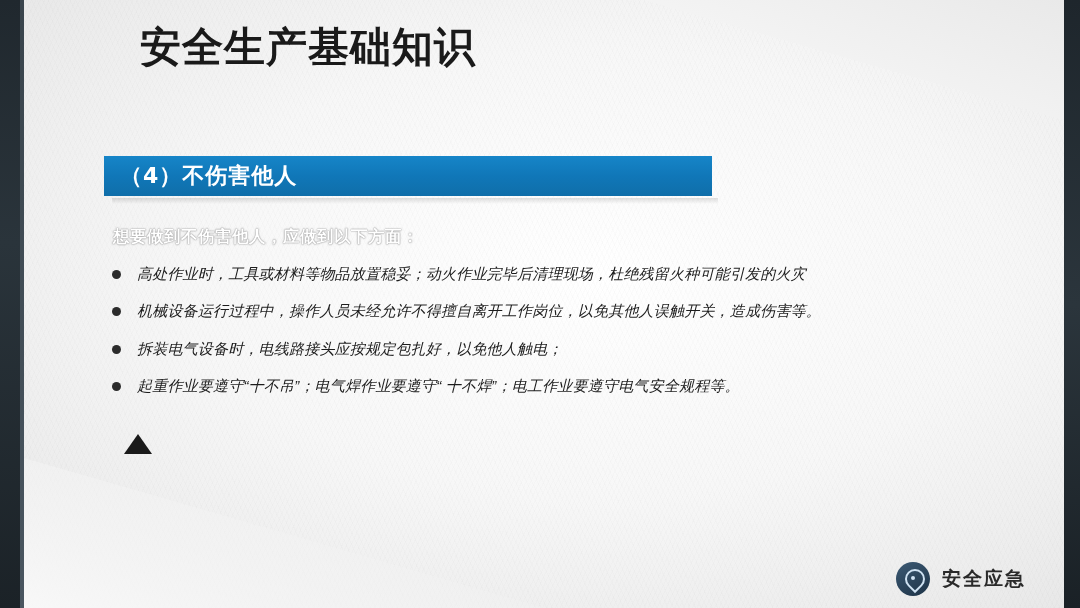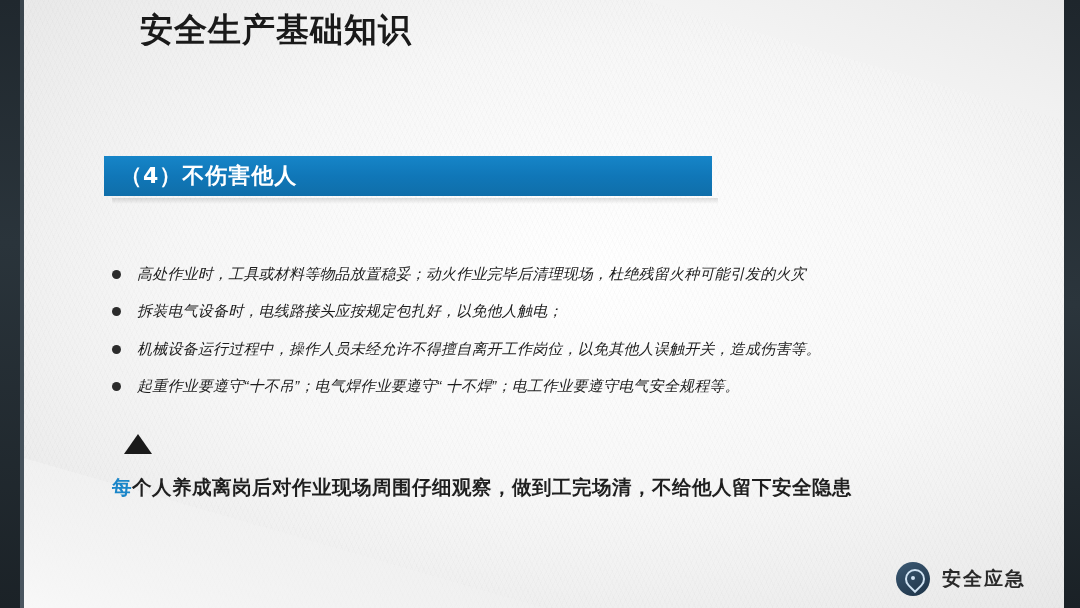--- a/index.html
+++ b/index.html
@@ -85,8 +85,8 @@
   
   .title {
     position: absolute;
-    left: 140px; top: 8px;
-    font-size: 33px;
+    left: 140px; top: 20px;
+    font-size: 41px;
     font-weight: bold;
     color: #1a1a1a;
     letter-spacing: 1px;

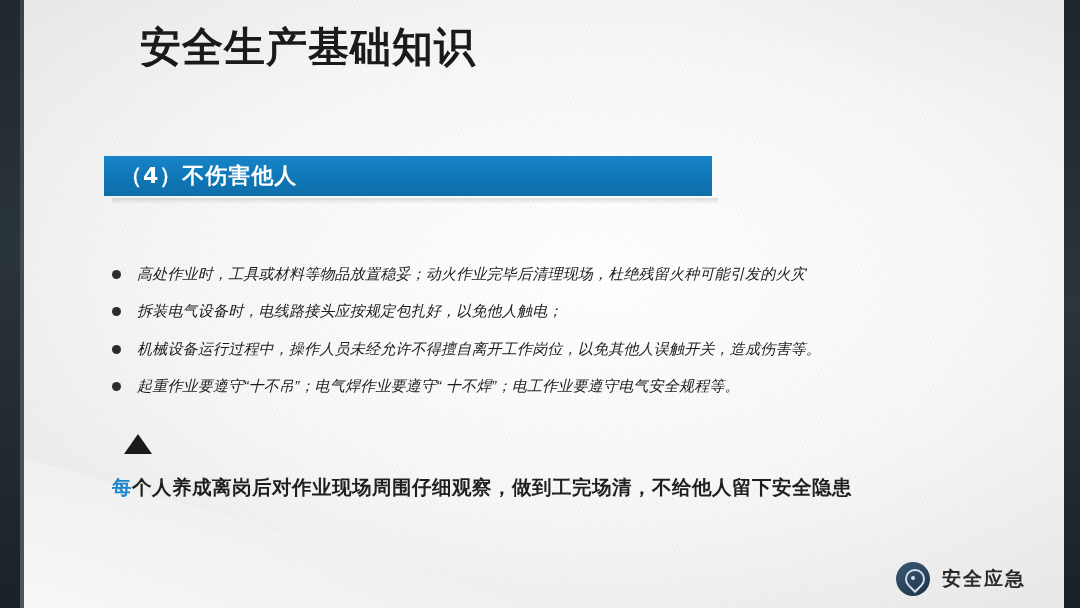--- a/index.html
+++ b/index.html
@@ -255,6 +255,7 @@
     <span class="banner-text">（4）不伤害他人</span>
   </div>
 
+  <div class="lead-in">想要做到不伤害他人，应做到以下方面：</div>
 
   <div class="bullets">
     <div class="bullet-row">

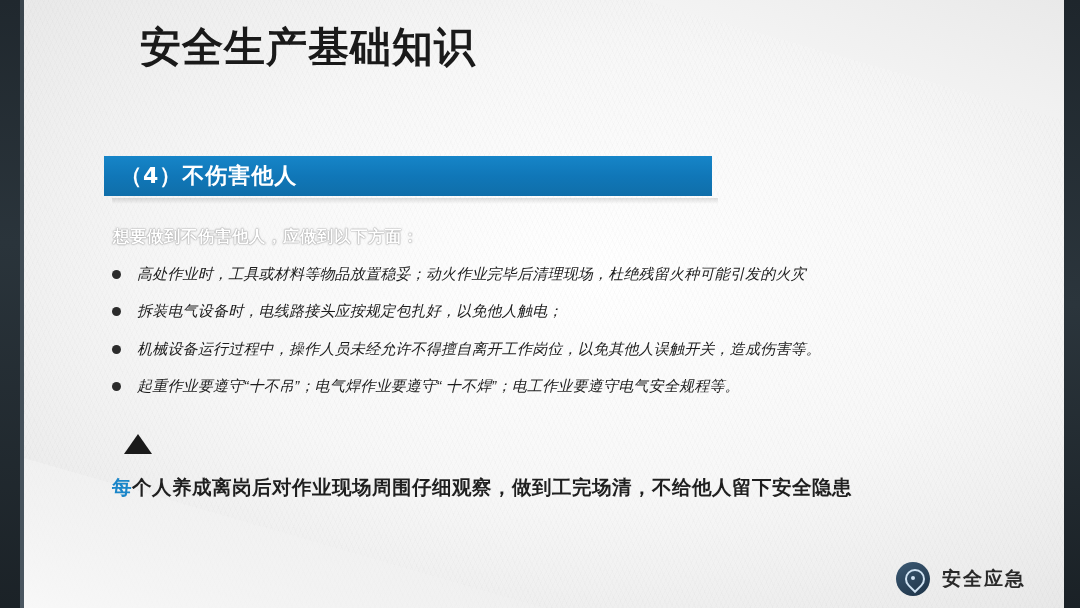--- a/index.html
+++ b/index.html
@@ -264,11 +264,11 @@
     </div>
     <div class="bullet-row">
       <span class="bullet-dot"></span>
+      <span class="bullet-text">机械设备运行过程中，操作人员未经允许不得擅自离开工作岗位，以免其他人误触开关，造成伤害等。</span>
+    </div>
+    <div class="bullet-row">
+      <span class="bullet-dot"></span>
       <span class="bullet-text">拆装电气设备时，电线路接头应按规定包扎好，以免他人触电；</span>
-    </div>
-    <div class="bullet-row">
-      <span class="bullet-dot"></span>
-      <span class="bullet-text">机械设备运行过程中，操作人员未经允许不得擅自离开工作岗位，以免其他人误触开关，造成伤害等。</span>
     </div>
     <div class="bullet-row">
       <span class="bullet-dot"></span>

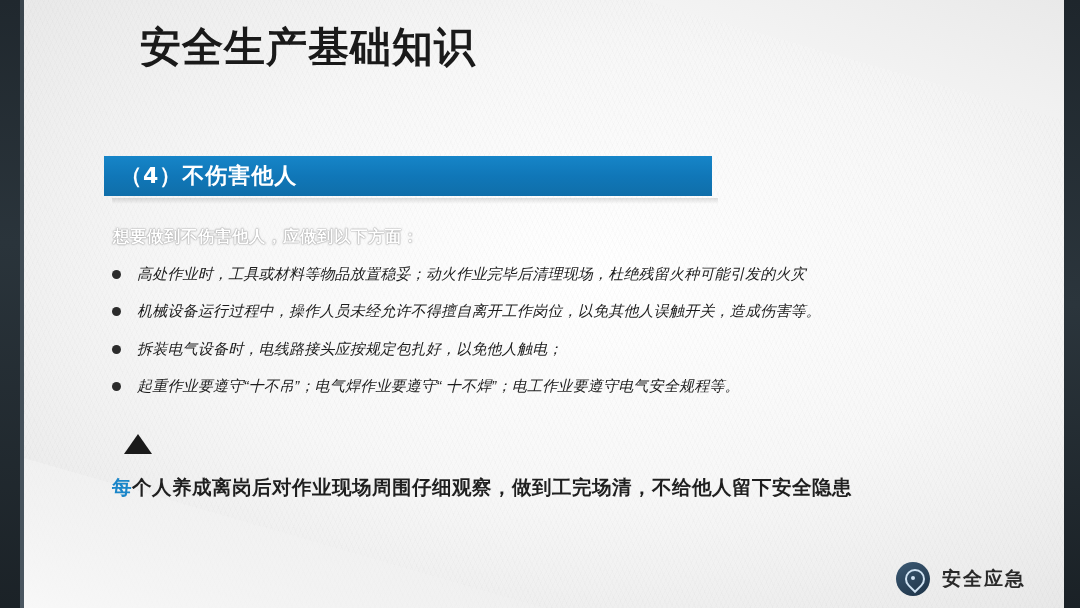--- a/index.html
+++ b/index.html
@@ -278,9 +278,6 @@
 
   <div class="triangle"></div>
 
-  <div class="conclusion">
-    <span class="hl">每</span><span>个人养成离岗后对作业现场周围仔细观察，做到工完场清，不给他人留下安全隐患</span>
-  </div>
 
   <div class="footer-logo">
     <span class="footer-mark"></span>

